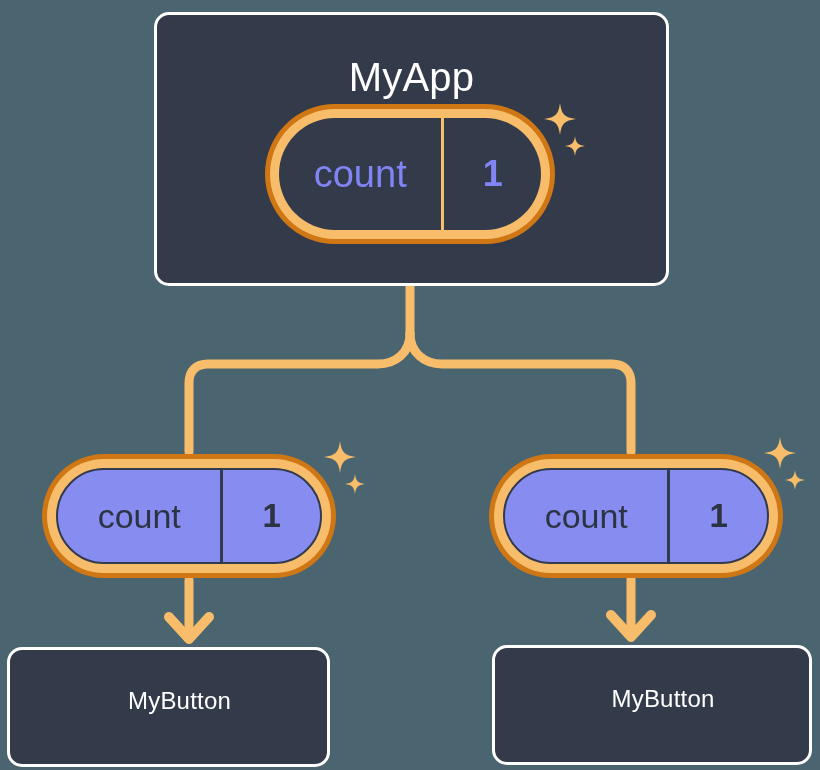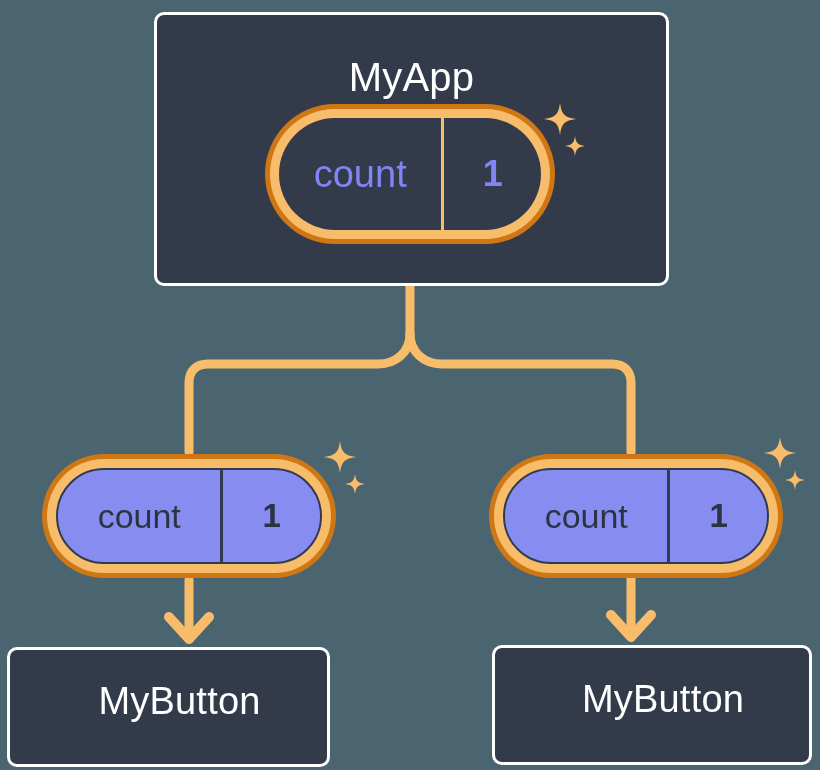--- a/index.html
+++ b/index.html
@@ -37,7 +37,7 @@
     position: absolute;
     background: #333a49;
     border: 3px solid #ffffff;
-    border-radius: 10px;
+    border-radius: 15px;
     box-sizing: border-box;
     z-index: 3;
     padding-left: 22px;

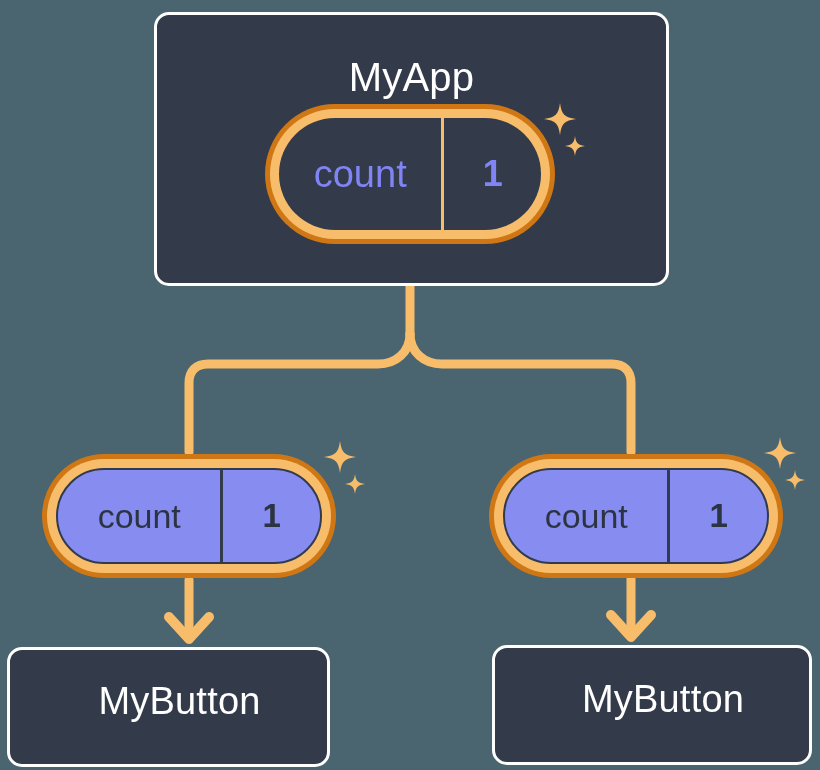--- a/index.html
+++ b/index.html
@@ -82,7 +82,7 @@
   }
   .btn-label {
     color: #ffffff;
-    font-size: 38px;
+    font-size: 24px;
     font-weight: 400;
     letter-spacing: 0.2px;
     margin-bottom: 12px;

